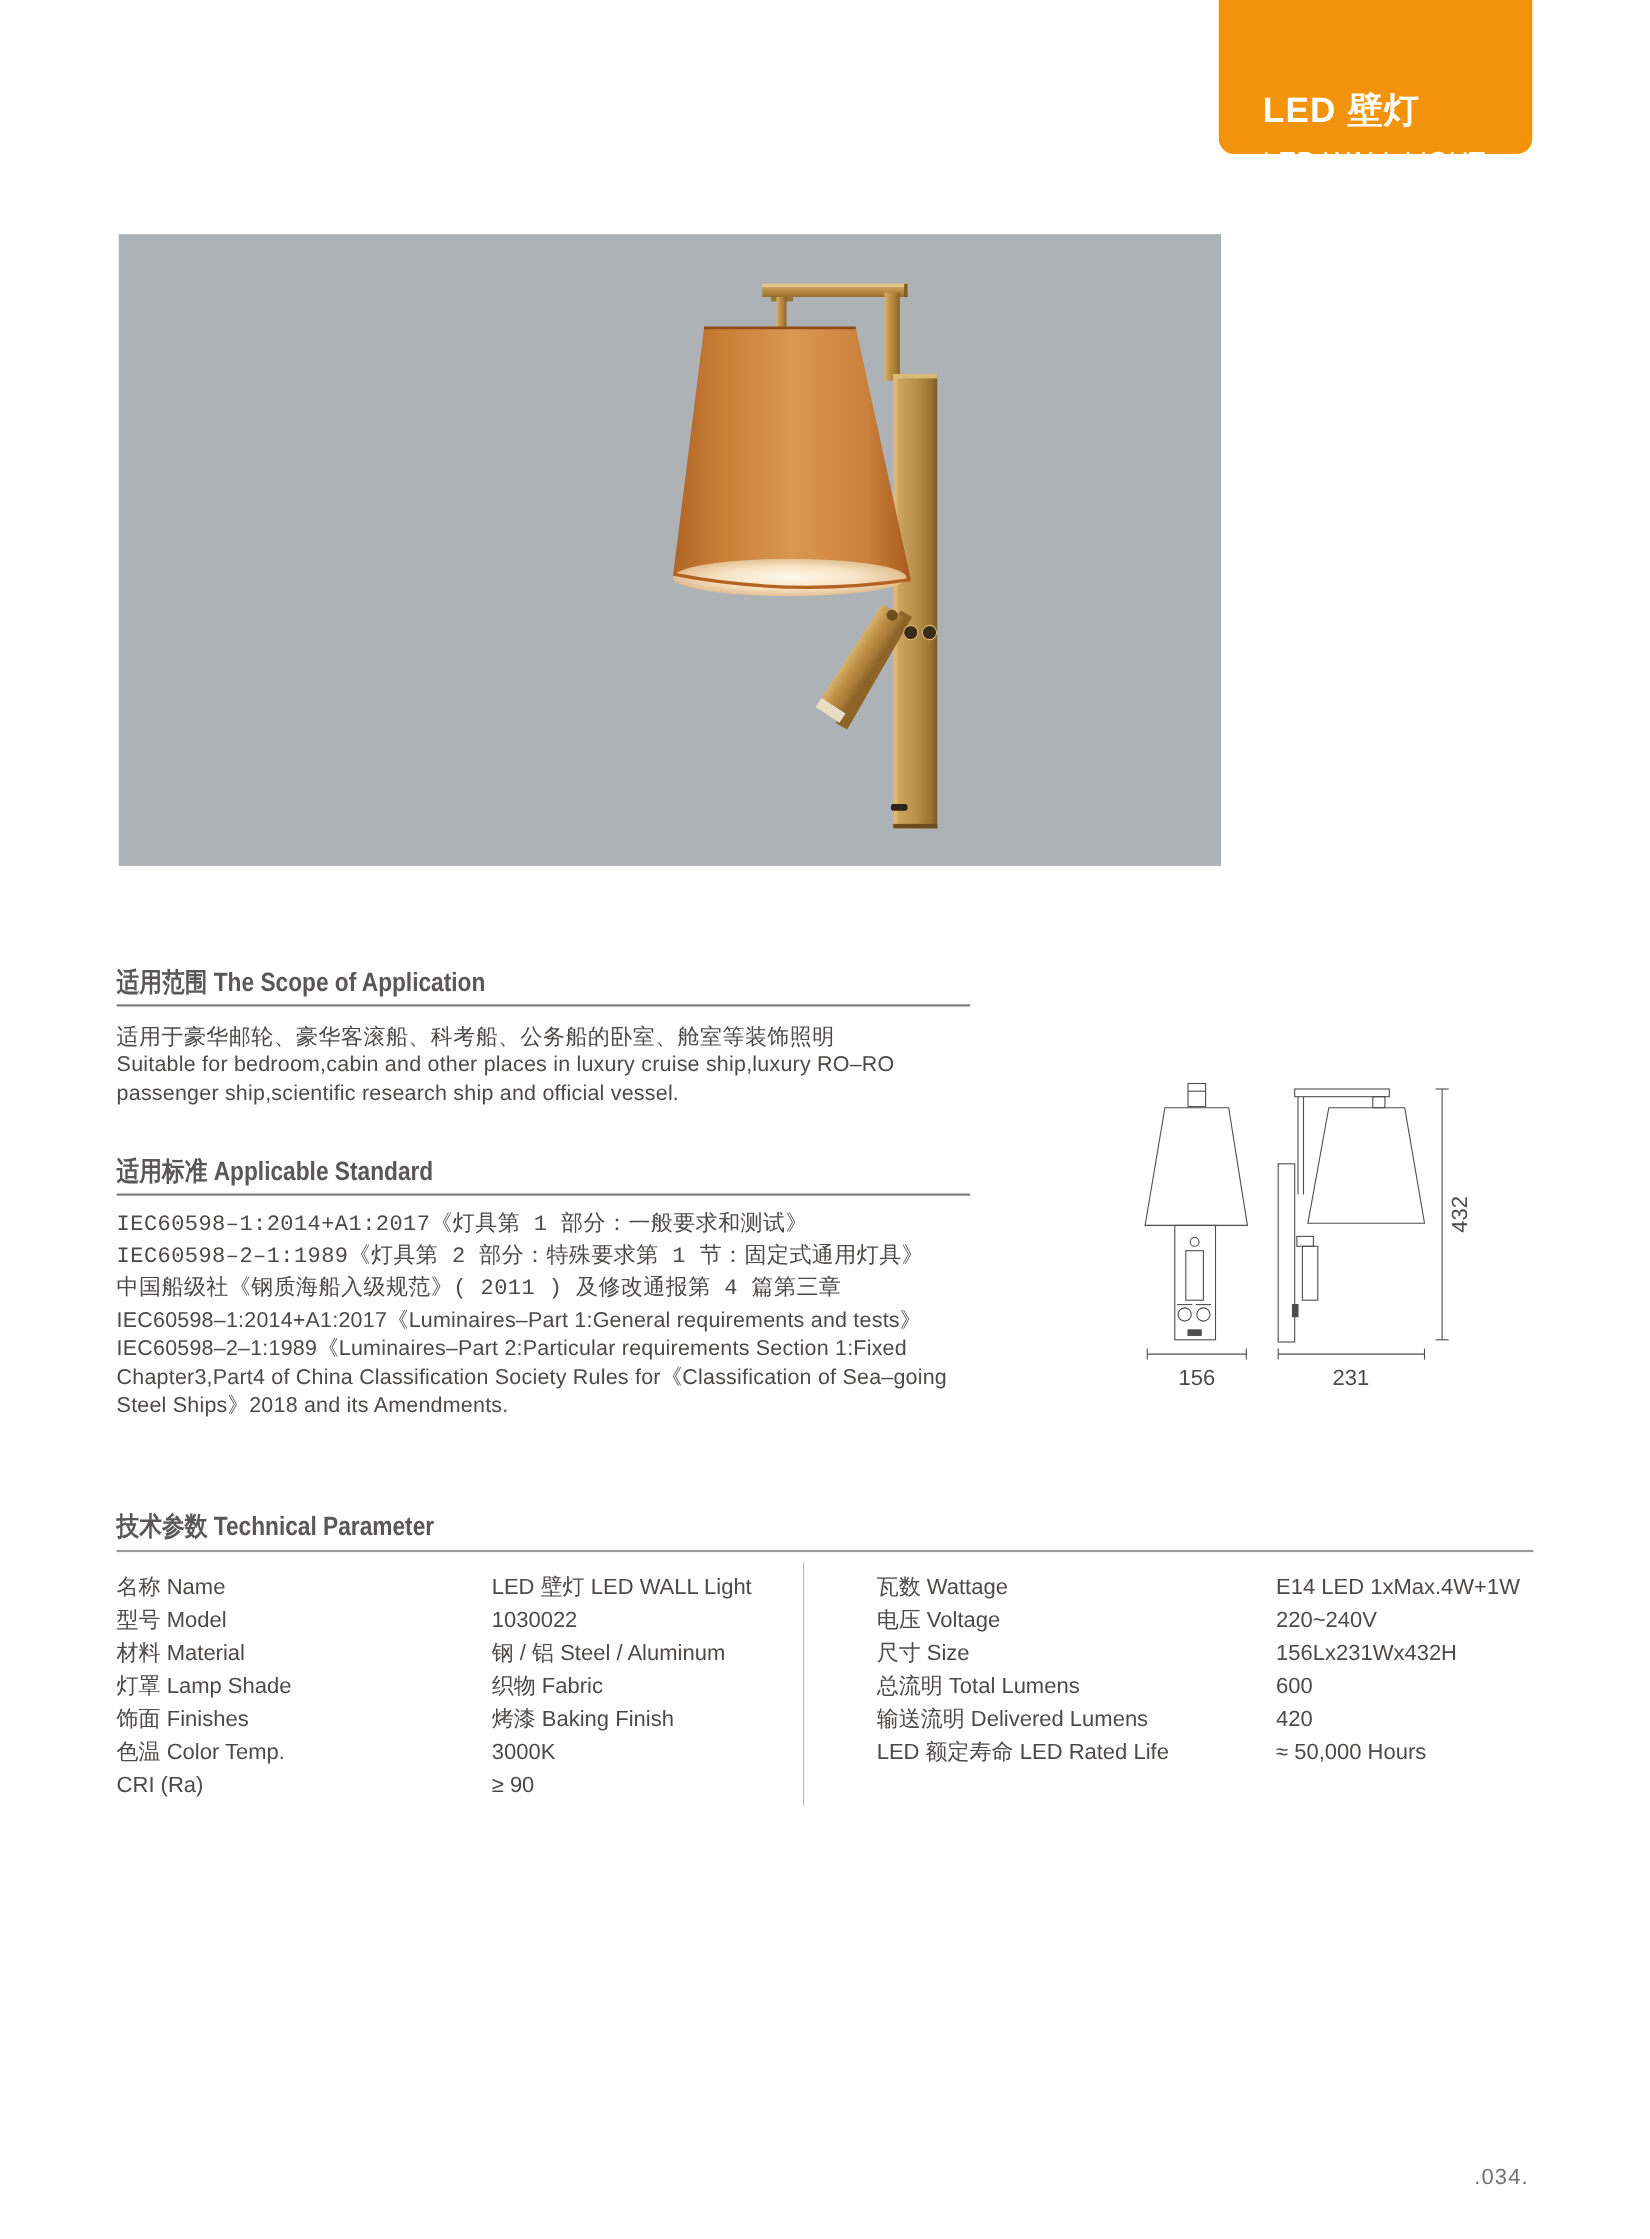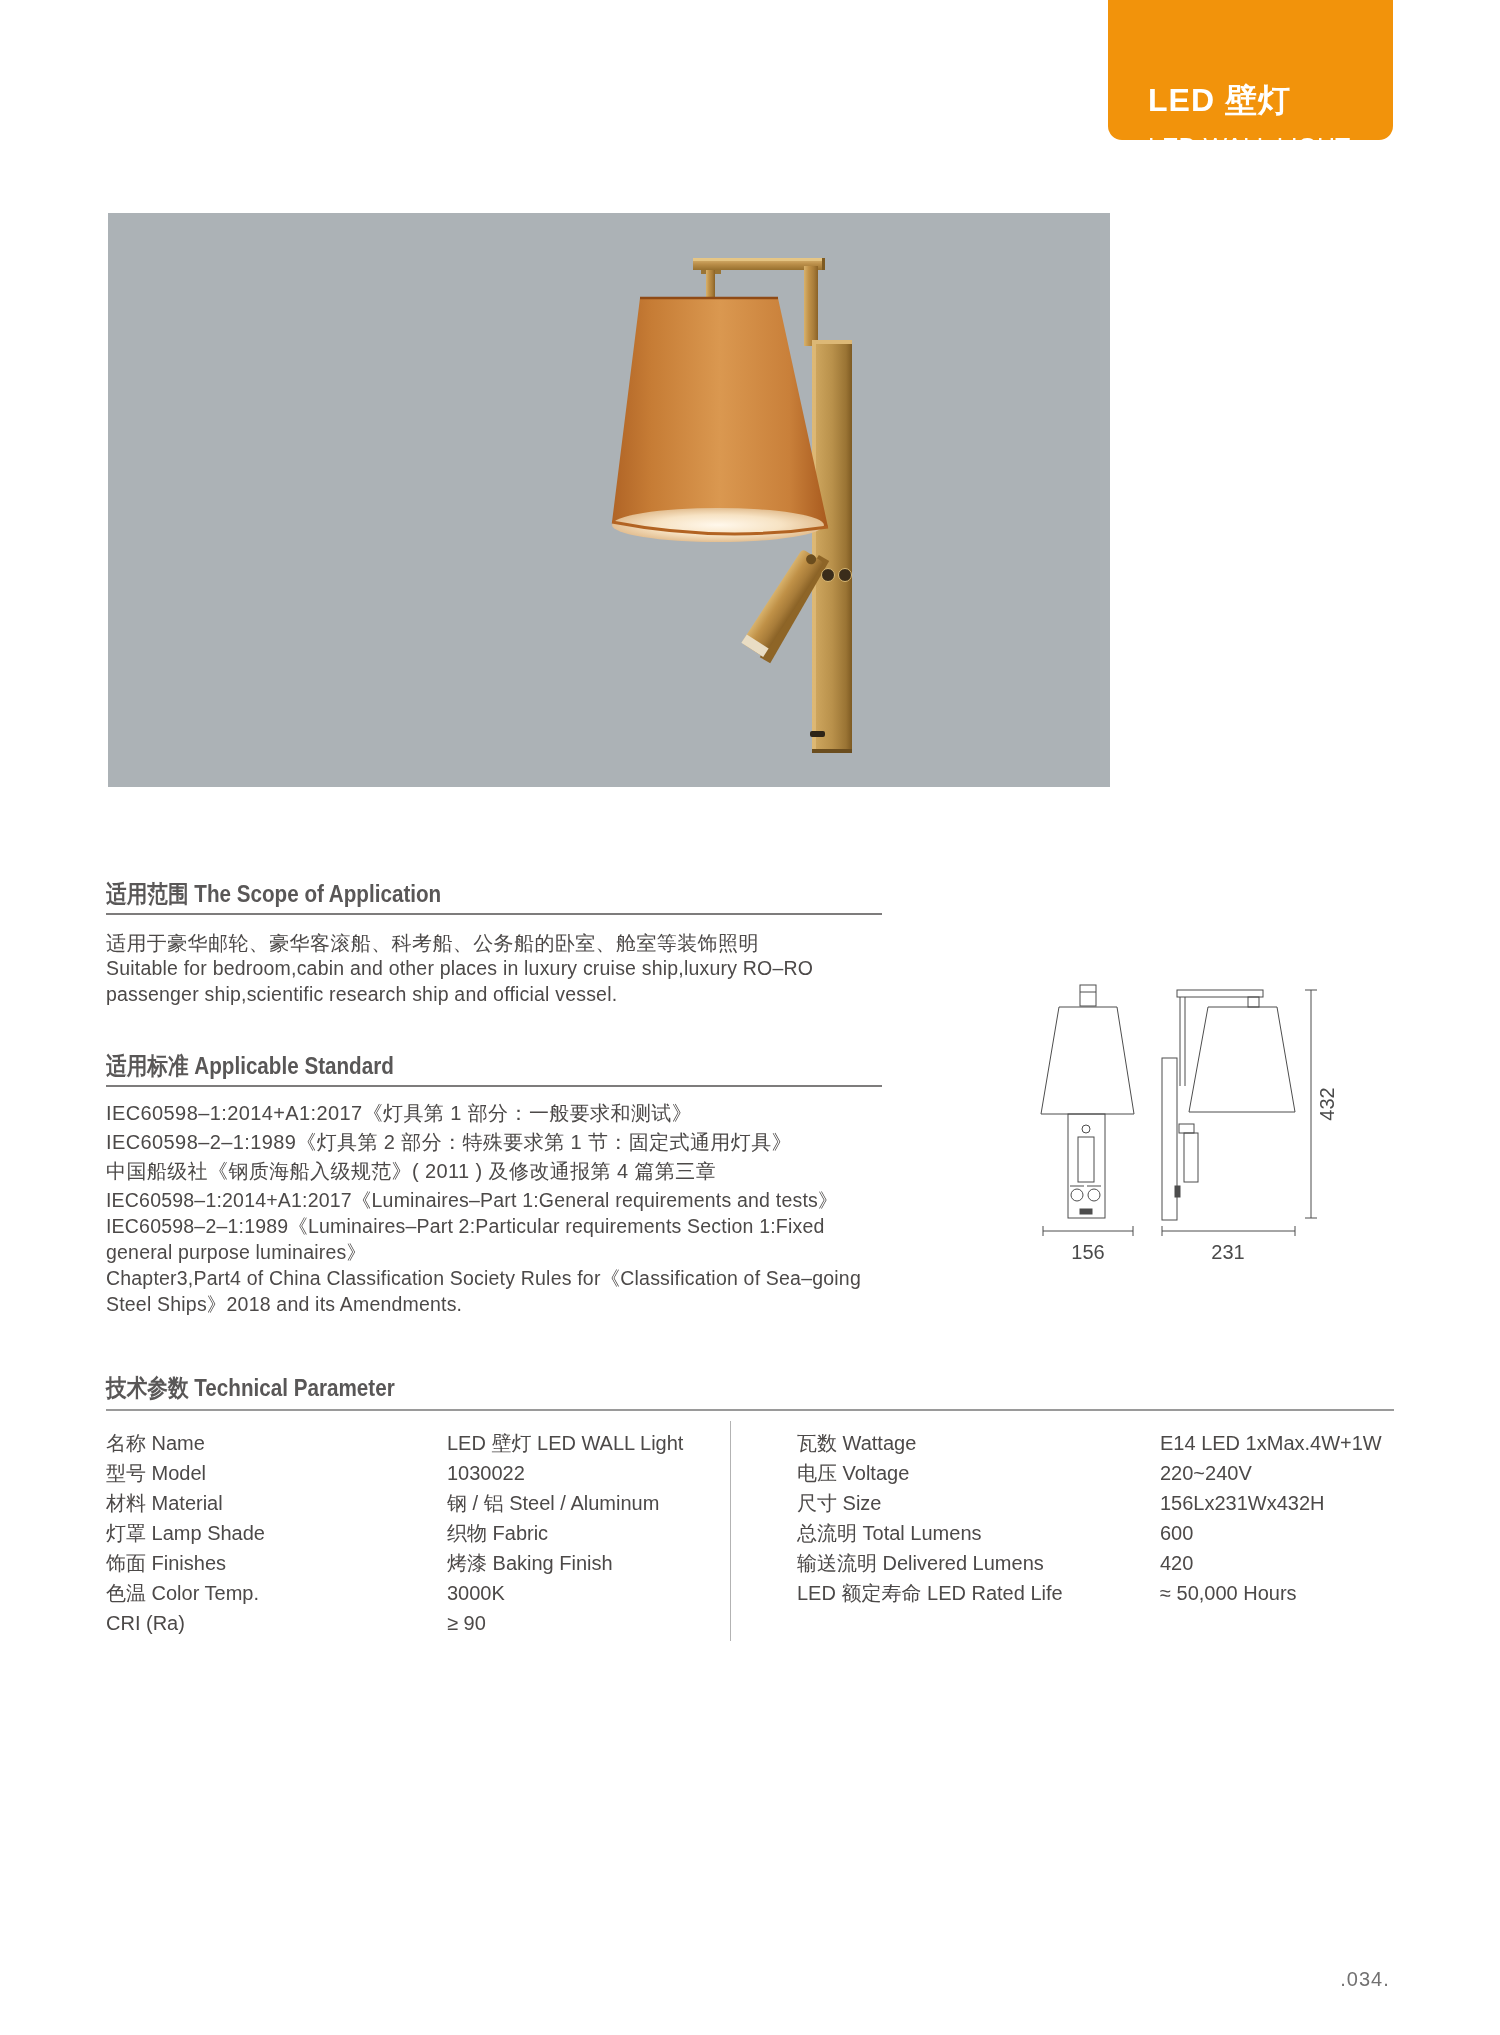--- a/index.html
+++ b/index.html
@@ -39,7 +39,7 @@
   .en-line{font-size:19.5px;line-height:26px;white-space:nowrap;letter-spacing:0.2px;}
   .scope-cn{left:106px;top:929px;}
   .scope-en{left:106px;top:955px;}
-  .std-cn{left:106px;top:1099px;}
+  .std-cn{left:106px;top:1099px;font-family:Liberation Mono, monospace;}
   .std-en{left:106px;top:1187px;}
 
   

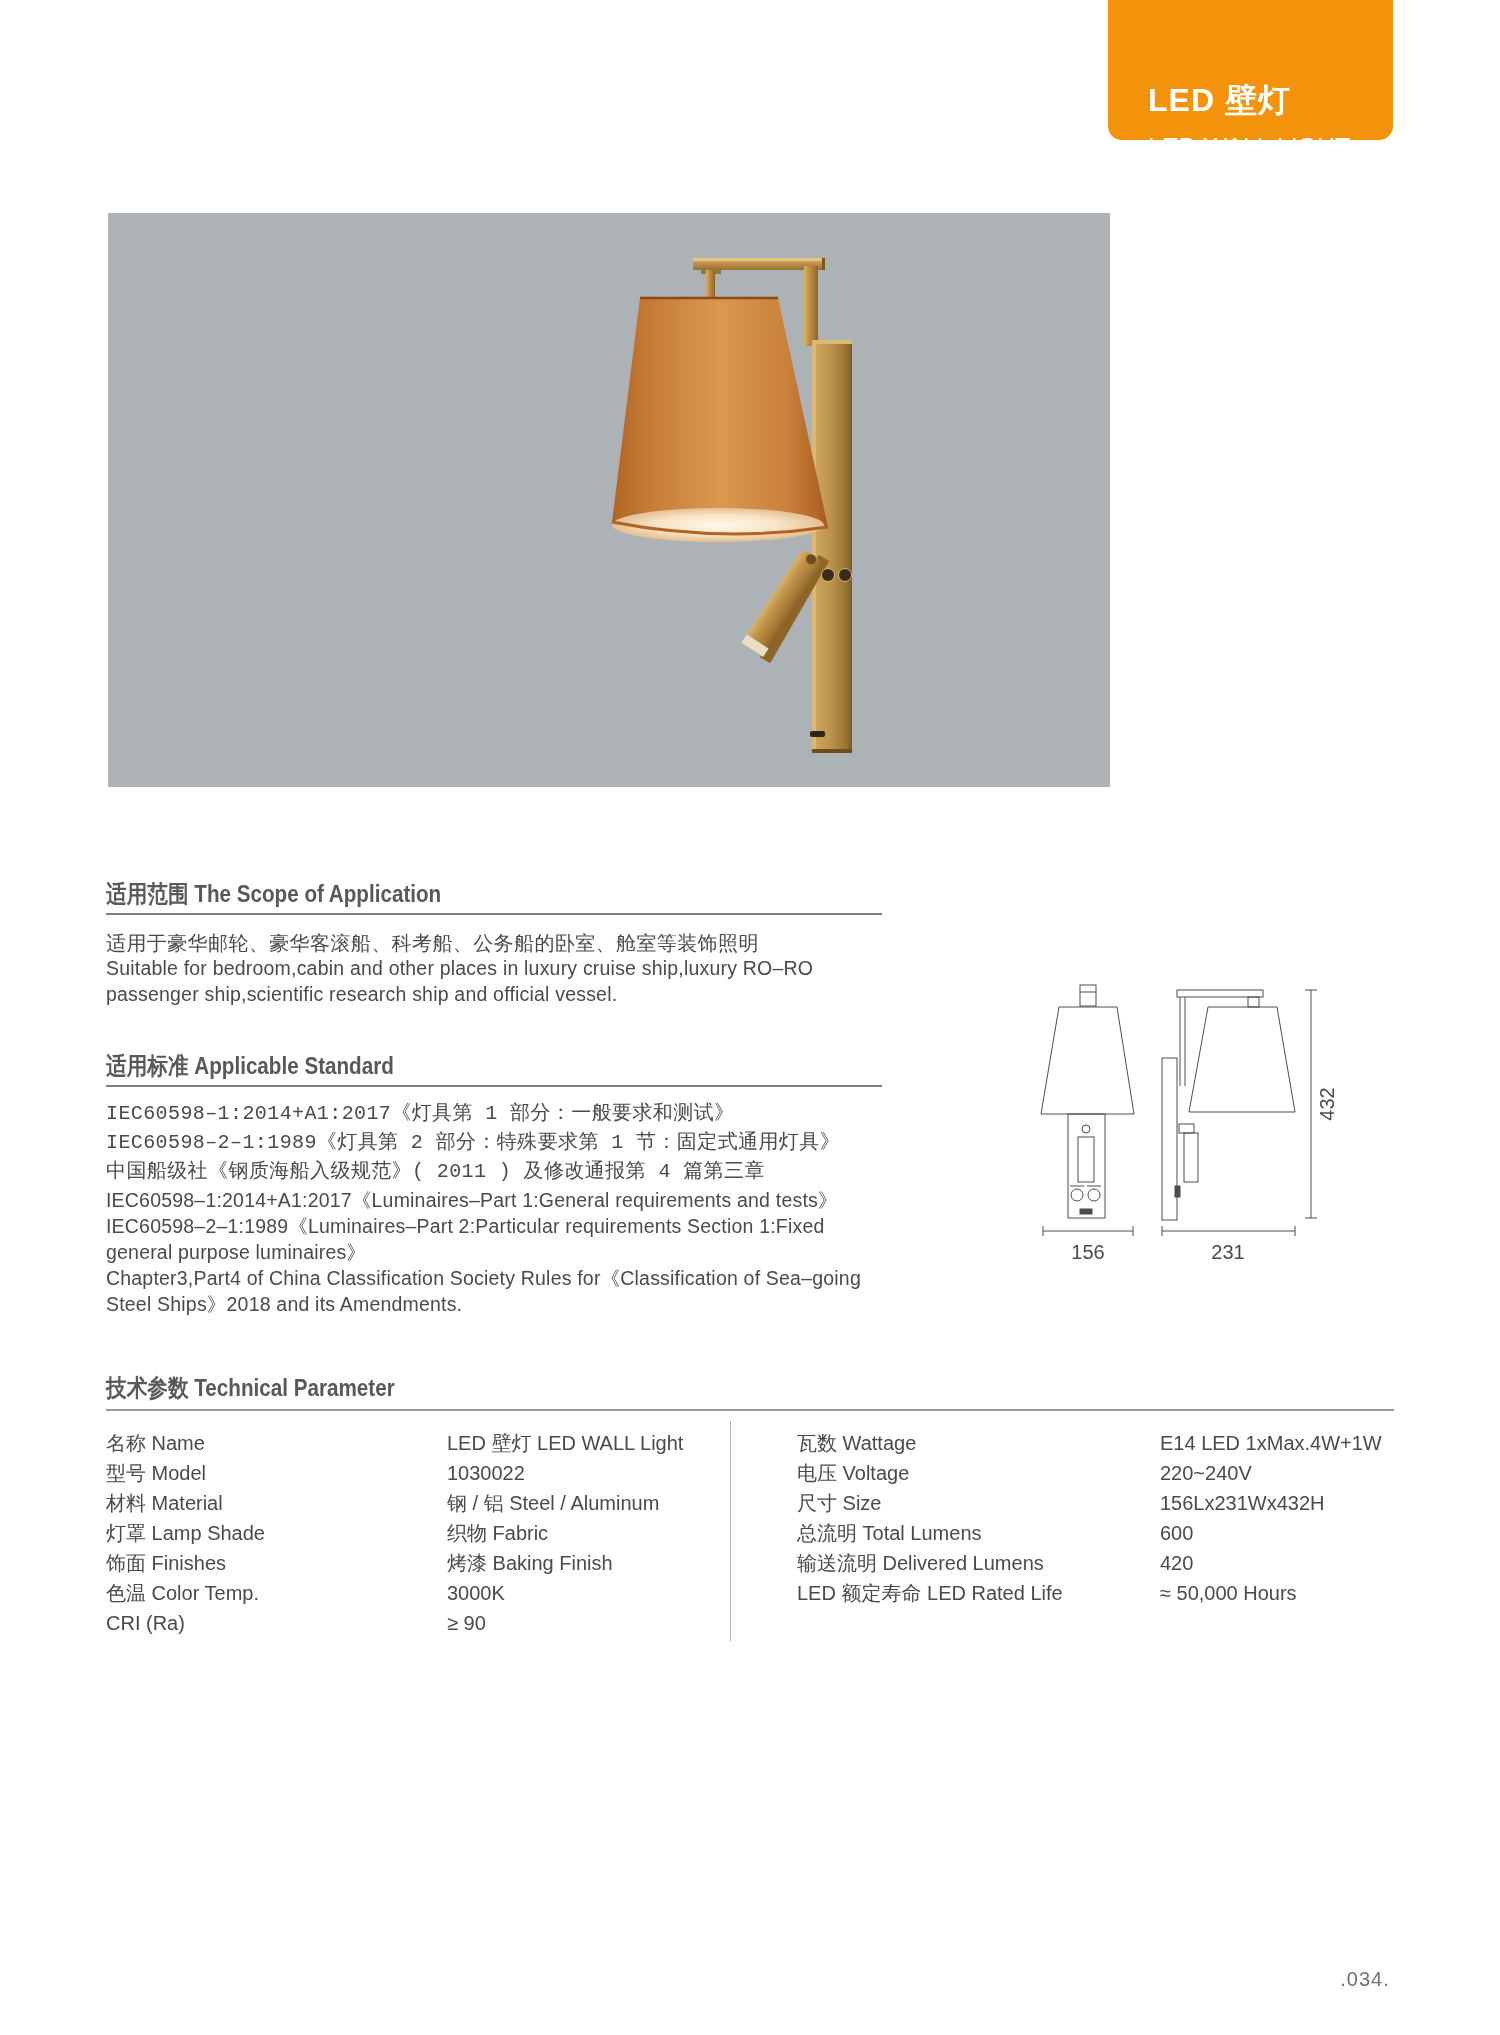--- a/index.html
+++ b/index.html
@@ -161,7 +161,6 @@
 <div class="abs std-en">
   <div class="en-line">IEC60598–1:2014+A1:2017《Luminaires–Part 1:General requirements and tests》</div>
   <div class="en-line">IEC60598–2–1:1989《Luminaires–Part 2:Particular requirements Section 1:Fixed</div>
-  <div class="en-line">general purpose luminaires》</div>
   <div class="en-line">Chapter3,Part4 of China Classification Society Rules for《Classification of Sea–going</div>
   <div class="en-line">Steel Ships》2018 and its Amendments.</div>
 </div>

